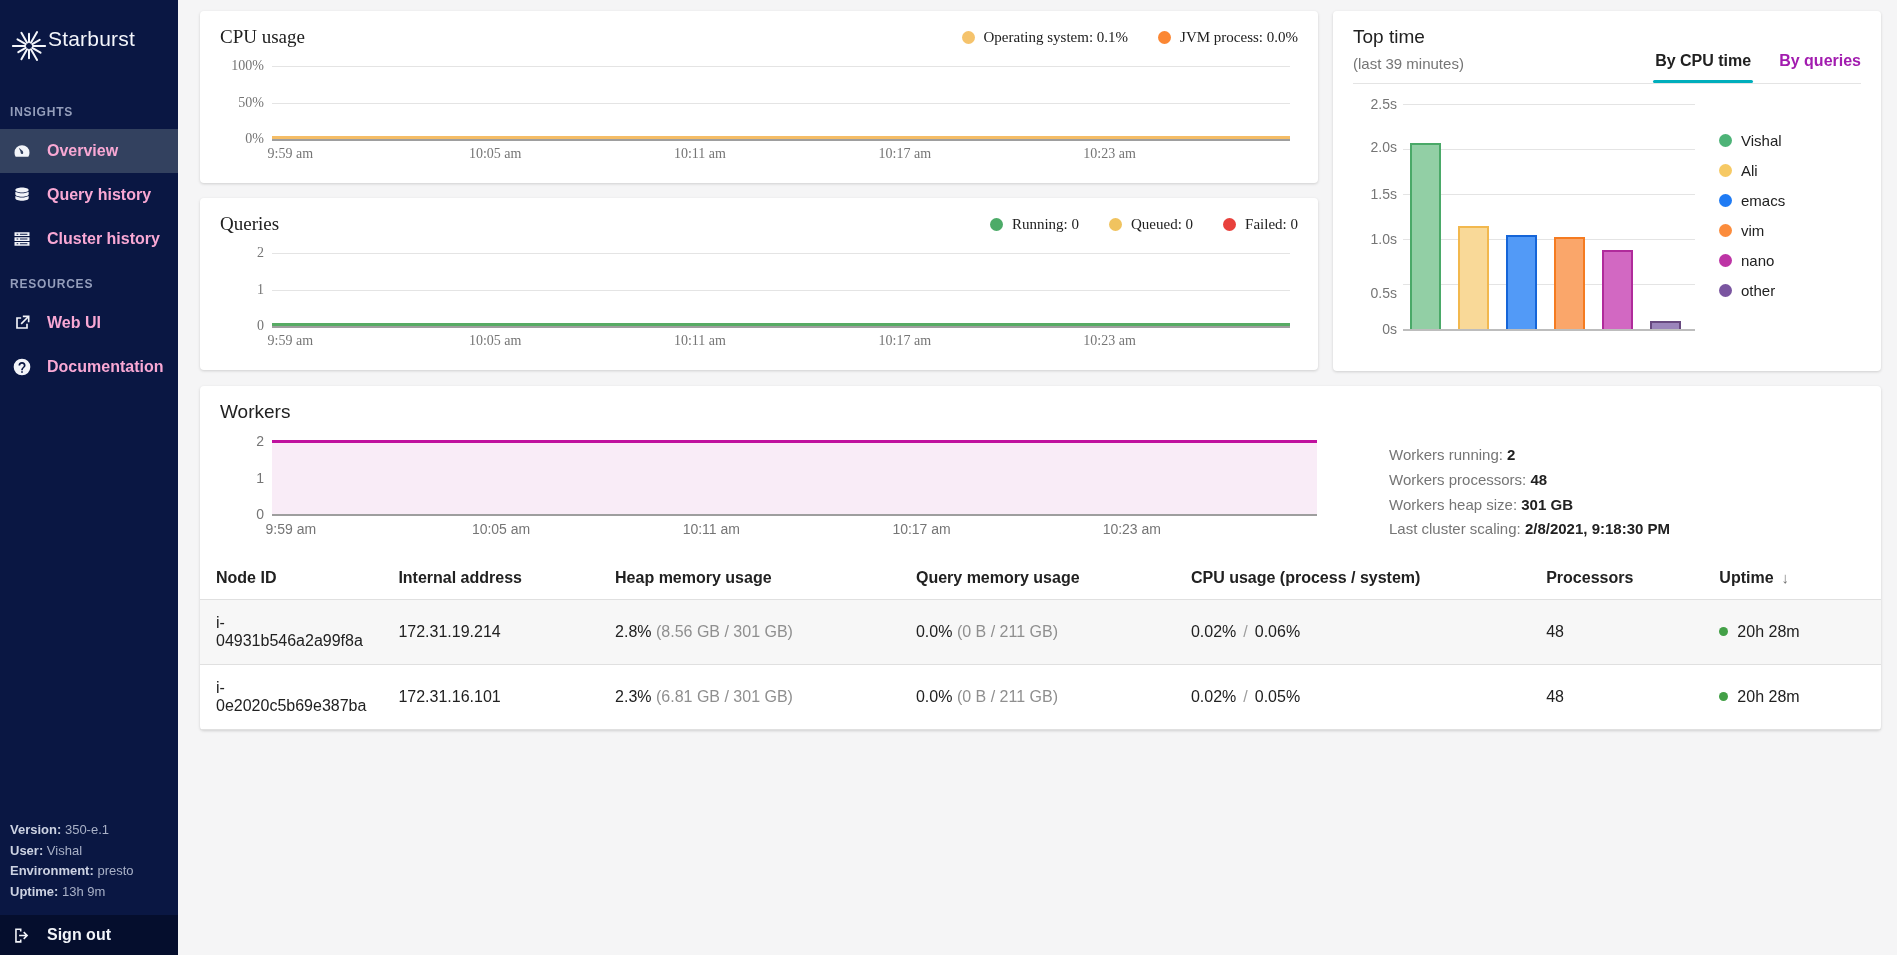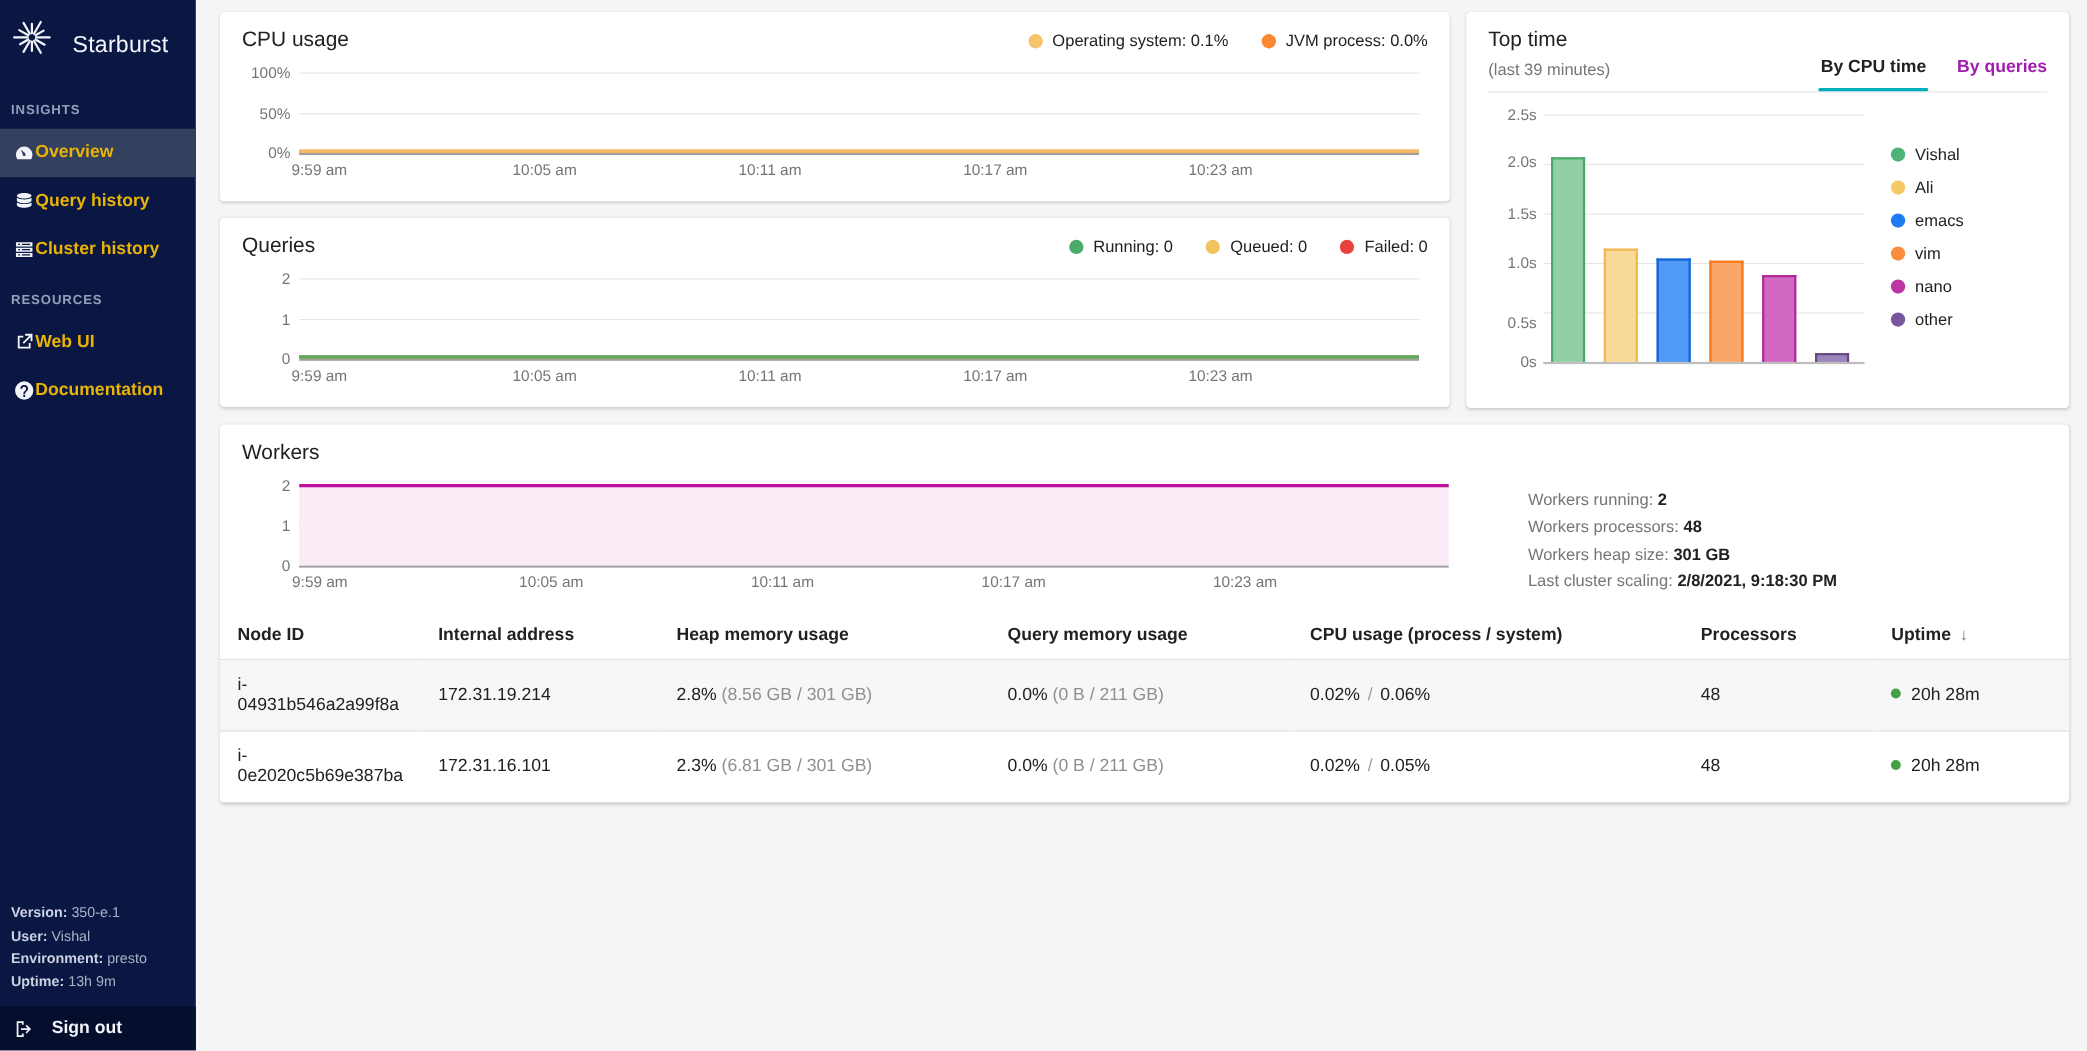--- a/index.html
+++ b/index.html
@@ -8,7 +8,7 @@
 
   
   .sidebar { width:178px; flex:0 0 178px; background:#0a1743; color:#fff; display:flex; flex-direction:column; }
-  .brand { display:flex; align-items:flex-end; gap:18px; padding:15px 10px 24px 10px; }
+  .brand { display:flex; align-items:flex-start; gap:0; padding:27px 10px 24px 10px; }
   .brand-name { font-size:21px; color:#f4f6fb; letter-spacing:.2px; }
   .nav-section-title { font-size:12px; font-weight:bold; color:#949ebb; letter-spacing:.8px; padding:16px 10px 10px 10px; }
   .nav-item { display:flex; align-items:center; padding:12px 12px; font-size:16px; font-weight:bold; color:#eab308; cursor:pointer; }

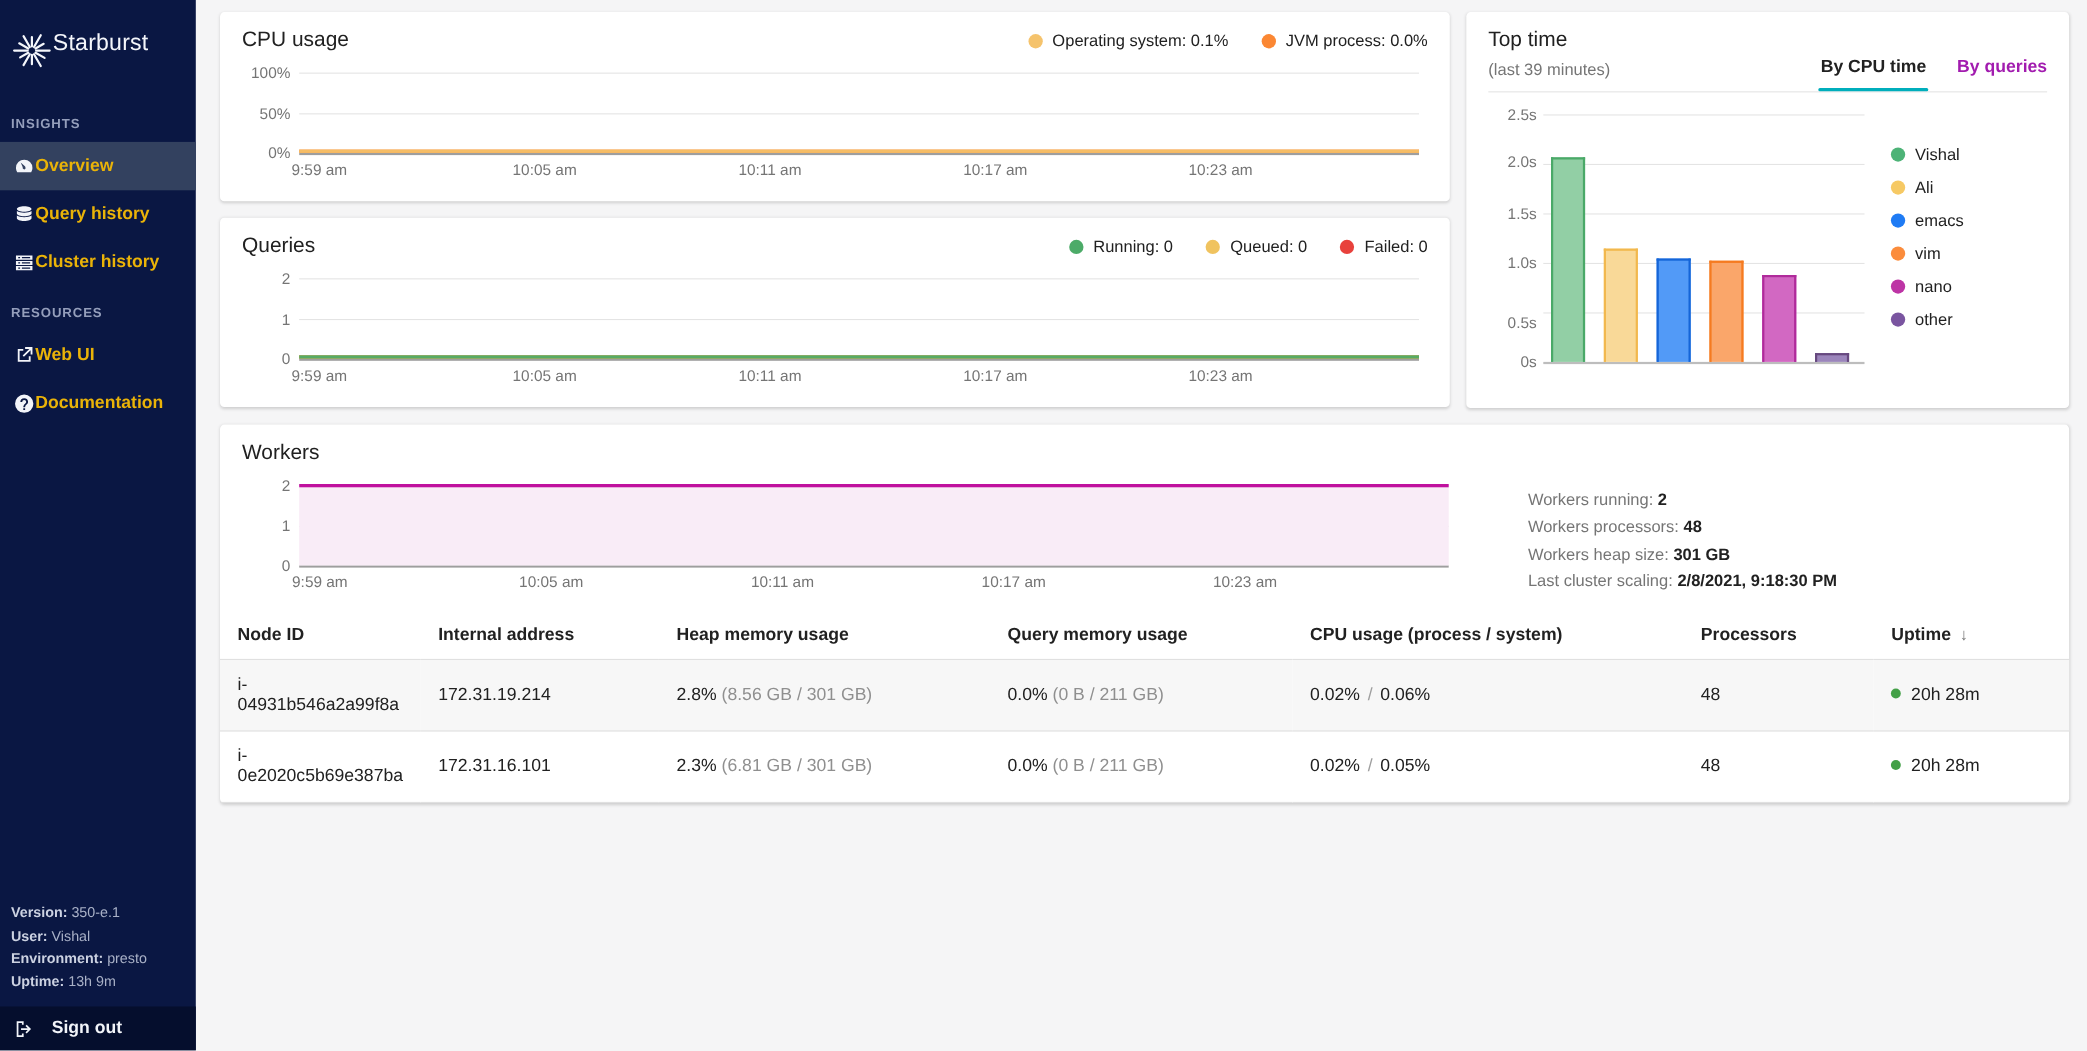--- a/index.html
+++ b/index.html
@@ -28,7 +28,7 @@
   .grid-top { display:flex; gap:15px; }
   .col-left { flex:1; display:flex; flex-direction:column; gap:15px; min-width:0; }
   .card { background:#fff; border-radius:4px; box-shadow:0 1px 3px rgba(0,0,0,.16); }
-  .cpu-card,.queries-card { height:172px; padding:15px 20px; }
+  .cpu-card,.queries-card { height:172px; padding:15px 20px;font-family:Liberation Serif, serif; }
   .topusers-card { width:548px; flex:0 0 548px; height:360px; padding:15px 20px; }
   .workers-card { margin-top:15px; padding-top:15px; }
 

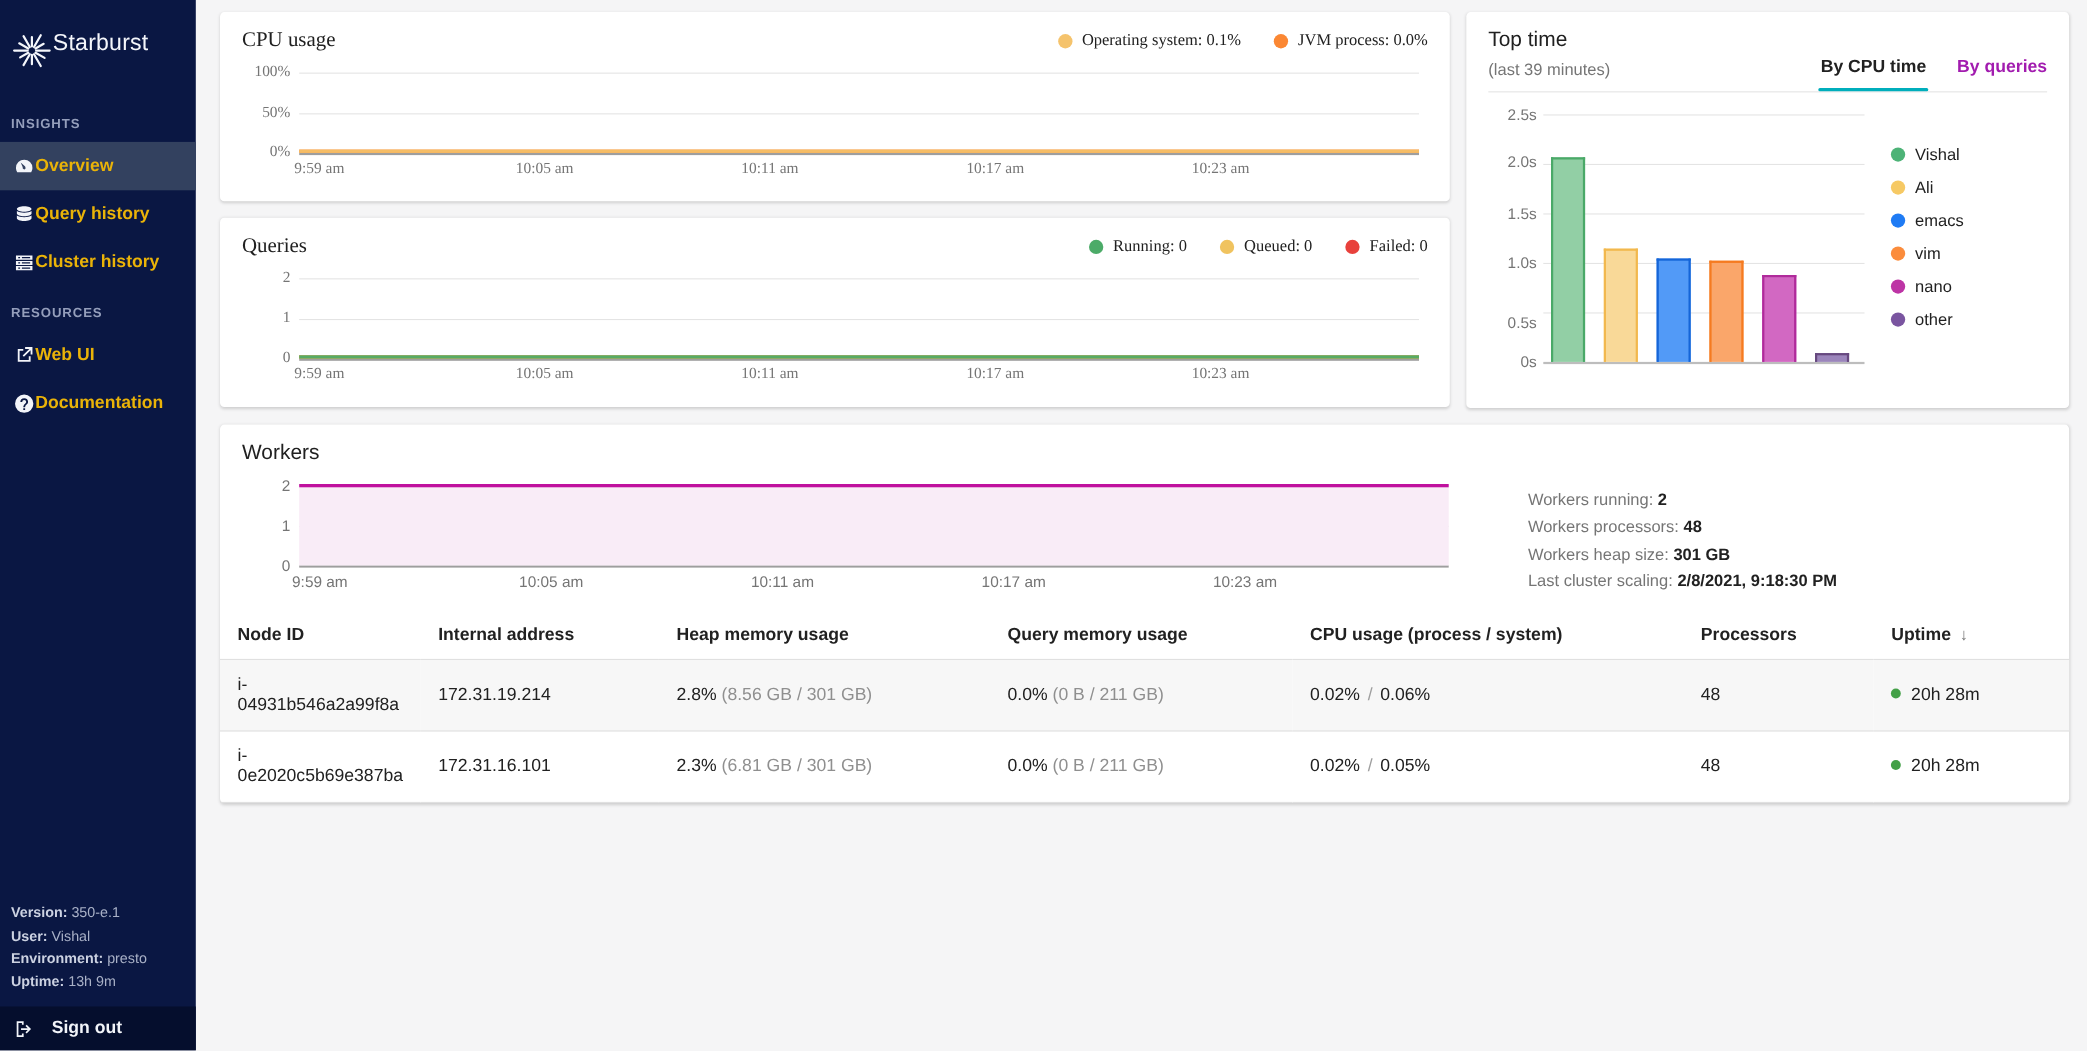--- a/index.html
+++ b/index.html
@@ -11,7 +11,7 @@
   .brand { display:flex; align-items:flex-start; gap:0; padding:27px 10px 24px 10px; }
   .brand-name { font-size:21px; color:#f4f6fb; letter-spacing:.2px; }
   .nav-section-title { font-size:12px; font-weight:bold; color:#949ebb; letter-spacing:.8px; padding:16px 10px 10px 10px; }
-  .nav-item { display:flex; align-items:center; padding:12px 12px; font-size:16px; font-weight:bold; color:#eab308; cursor:pointer; }
+  .nav-item { display:flex; align-items:center; gap:15px; padding:12px 12px; font-size:16px; font-weight:bold; color:#f9a8d4; cursor:pointer; }
   .nav-item.active { background:#33415f; }
   .nav-item svg { flex:0 0 auto; }
   .sidebar-footer { margin-top:auto; padding:10px 10px 12px 10px; font-size:13px; line-height:1.6; }

